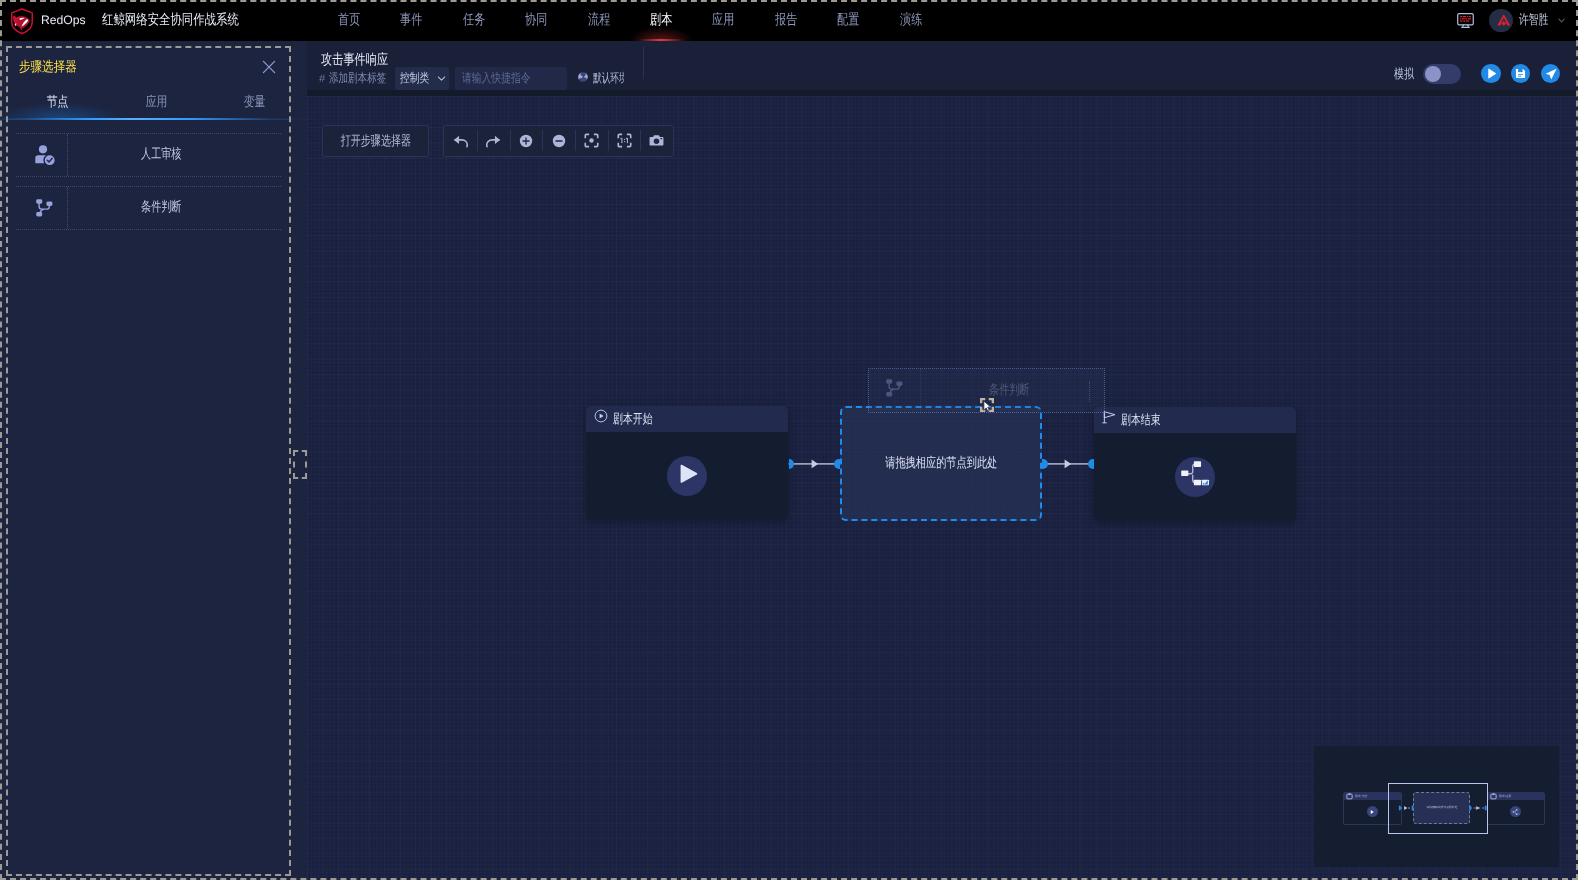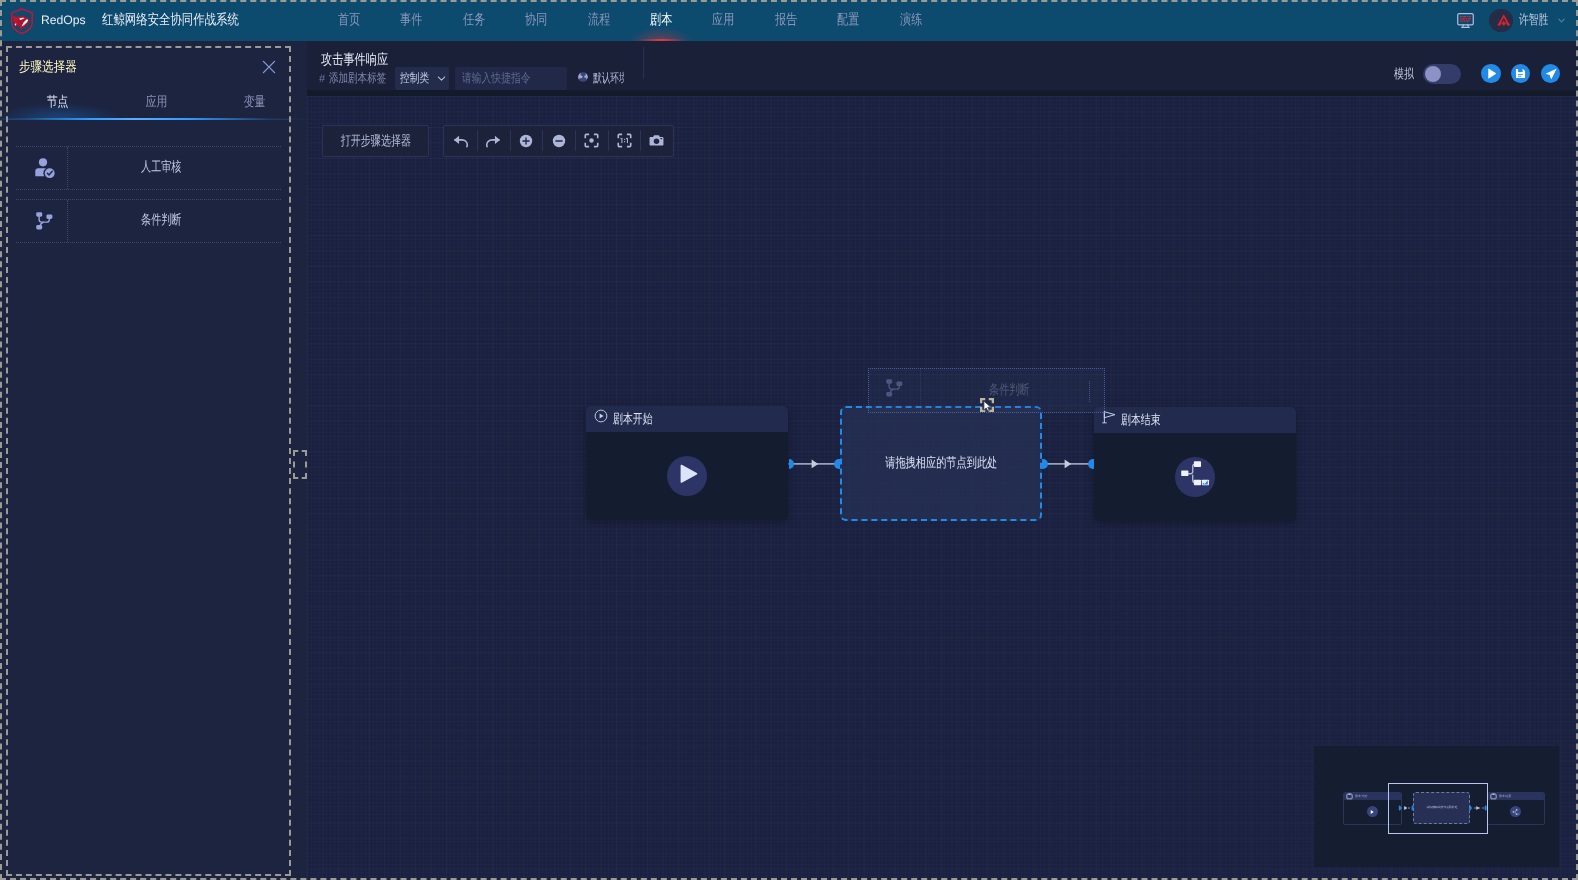--- a/index.html
+++ b/index.html
@@ -11,7 +11,7 @@
   #dragframe{position:absolute;inset:0;border:2px dashed #9b9b93;box-sizing:border-box;z-index:60;pointer-events:none;}
 
   
-  #navbar{position:absolute;left:0;top:0;width:1578px;height:41px;background:#0c4a6e;z-index:40;}
+  #navbar{position:absolute;left:0;top:0;width:1578px;height:41px;background:#000000;z-index:40;}
   #brand{position:absolute;left:9px;top:0;height:41px;display:flex;align-items:center;gap:6px;}
   #brand .logo{width:26px;height:28px;display:block;}
   #brand .btxt{font-size:14.9px;color:#e9edf7;white-space:nowrap;display:flex;align-items:baseline;gap:4px;}

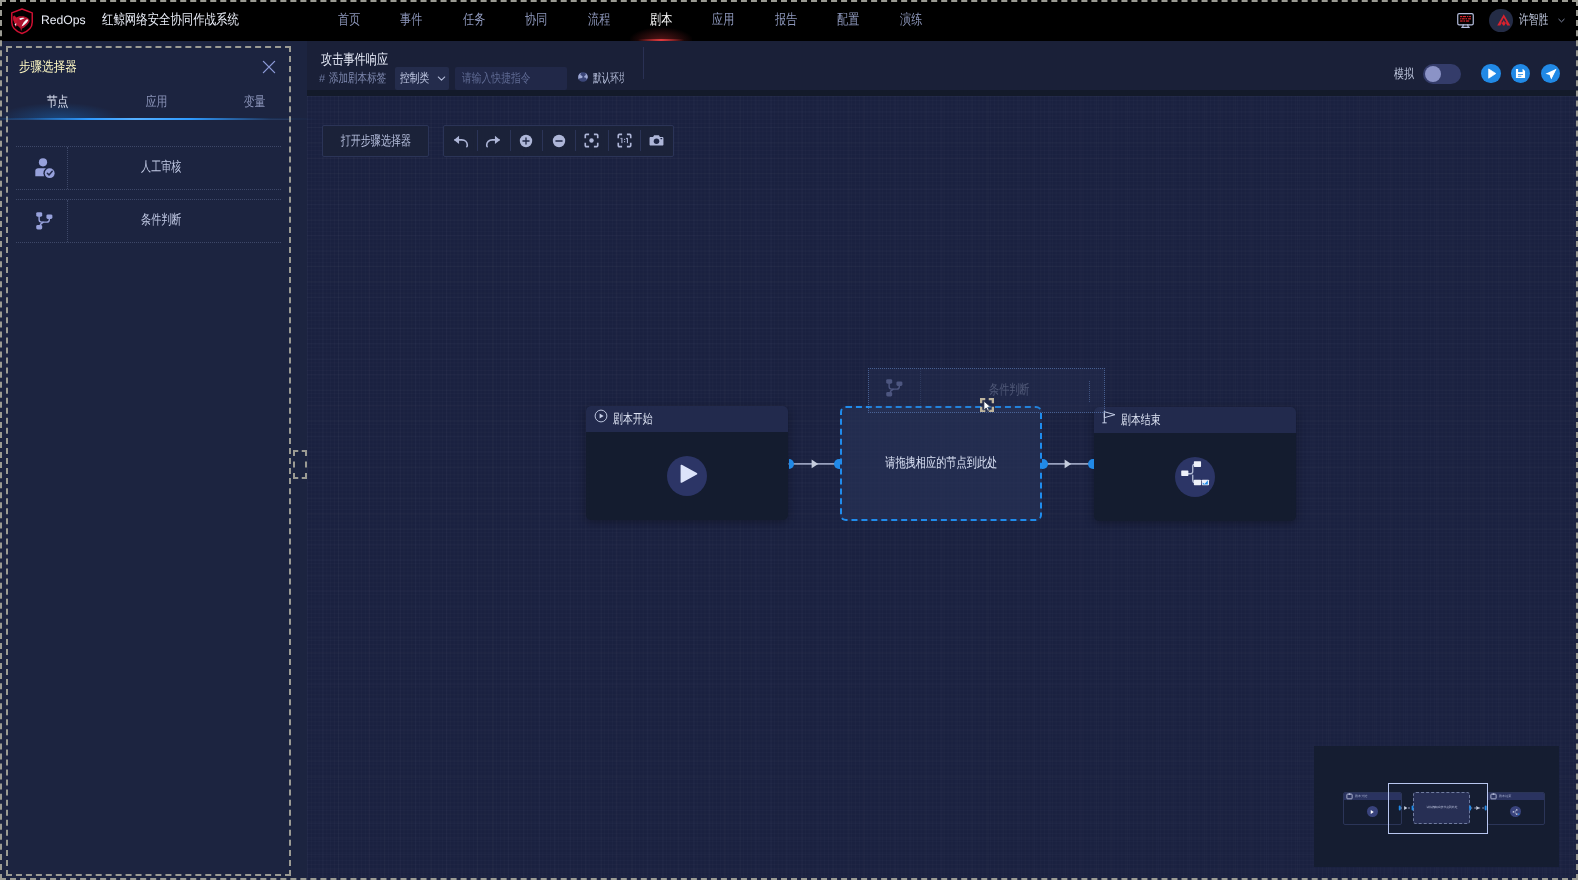--- a/index.html
+++ b/index.html
@@ -39,7 +39,7 @@
   #sidebar{position:absolute;left:6px;top:46px;width:285px;height:830px;background:#1c2440;
      border:2px dashed #9b9b93;box-sizing:border-box;z-index:30;}
   #sbhead{position:relative;height:39px;}
-  #sbtitle{position:absolute;left:11px;top:11px;font-size:13.6px;color:#fef9c3;}
+  #sbtitle{position:absolute;left:11px;top:11px;font-size:13.6px;color:#fde047;}
   #sbtitle>span{display:inline-block;transform:scaleX(.85);transform-origin:left center;}
   #sbclose{position:absolute;right:11px;top:10px;width:18px;height:18px;cursor:pointer;}
   #sbtabs{position:relative;height:32px;border-bottom:1px solid #27304f;}

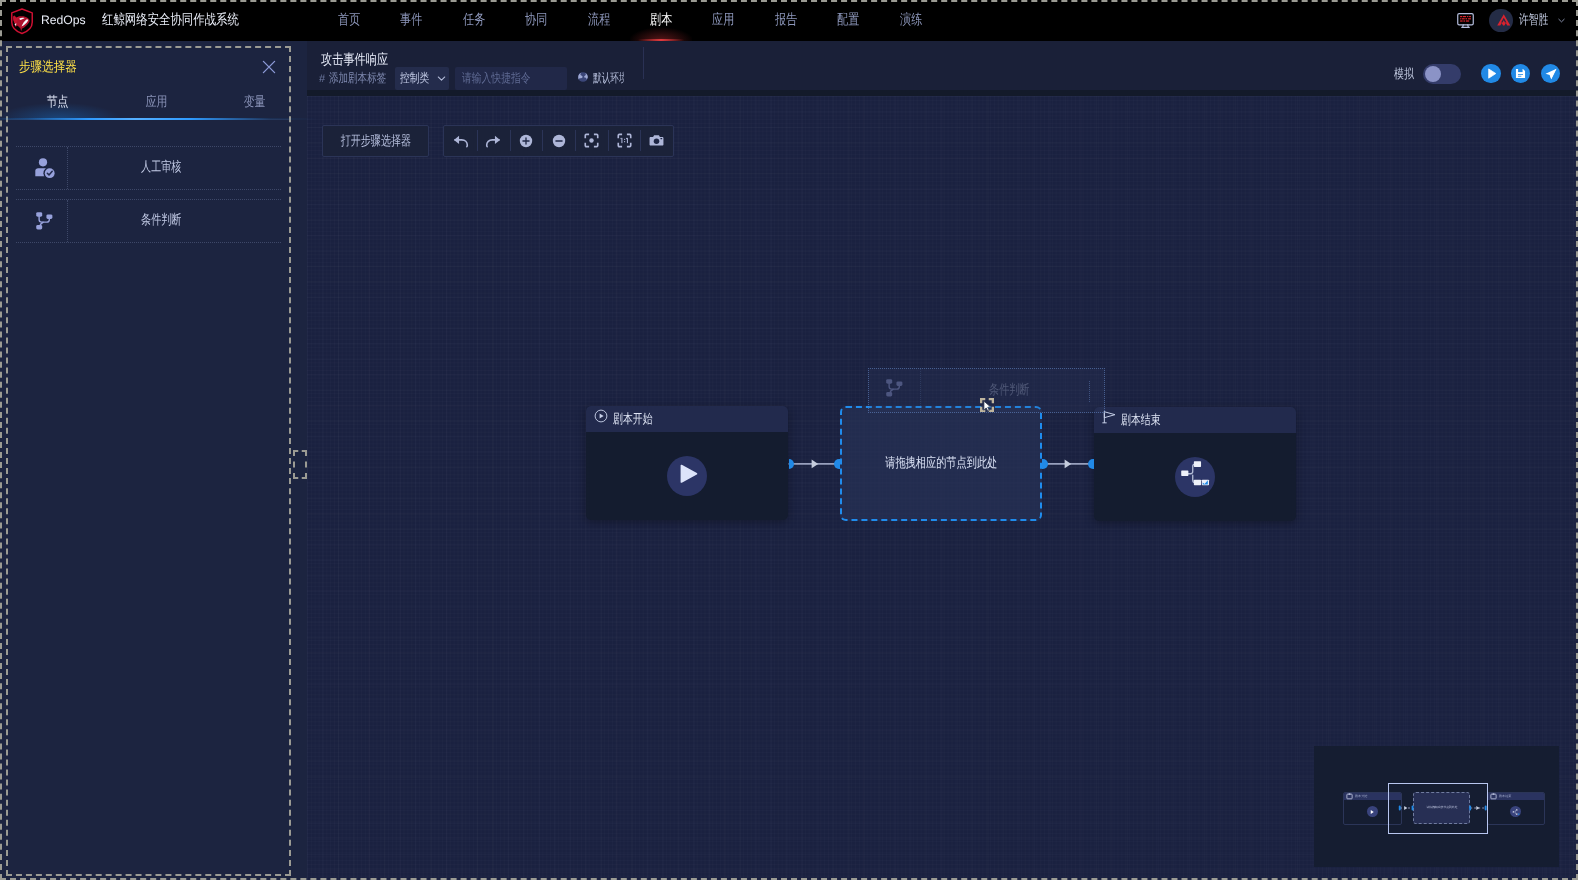--- a/index.html
+++ b/index.html
@@ -53,7 +53,7 @@
     background:linear-gradient(90deg,rgba(24,144,255,0) 0%,rgba(24,144,255,.25) 14%,#2f9bff 32%,#56b0ff 46%,#2f9bff 62%,rgba(24,144,255,.10) 86%,rgba(24,144,255,0) 100%);}
   .sbtab.active::before{content:"";position:absolute;left:-30px;right:-32px;bottom:0;height:16px;
     background:radial-gradient(ellipse at 50% 100%, rgba(24,144,255,.30) 0%, rgba(24,144,255,0) 72%);}
-  #sblist{padding-top:26px;}
+  #sblist{padding-top:13px;}
   .sbitem{position:relative;display:flex;align-items:center;height:44px;margin:0 8px 9px 8px;cursor:pointer;
     border-top:1px dotted rgba(142,156,200,.30);border-bottom:1px dotted rgba(142,156,200,.30);box-sizing:border-box;}
   .sbitem .ic{width:52px;display:flex;align-items:center;justify-content:center;padding-left:6px;

